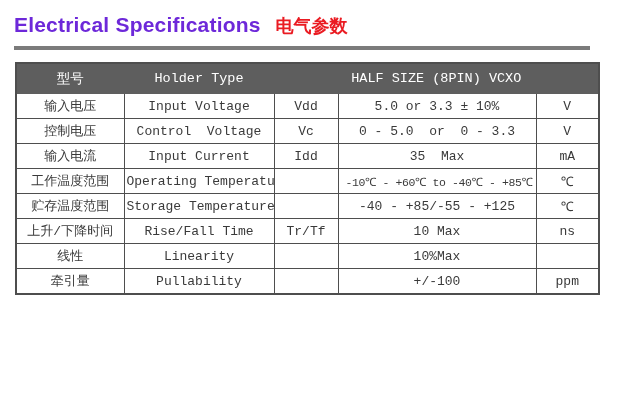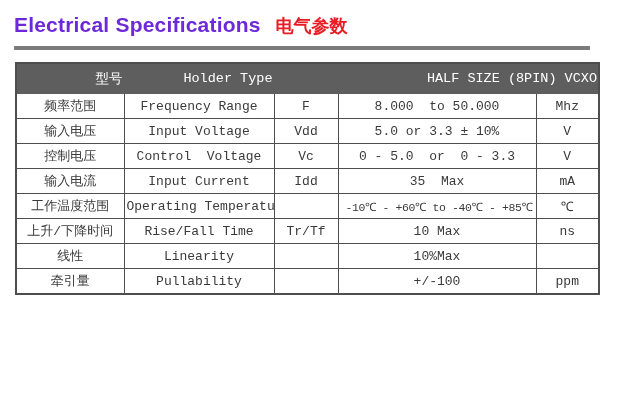--- a/index.html
+++ b/index.html
@@ -60,7 +60,6 @@
     border: 1px solid #5e5e5e;
     white-space: nowrap;
     overflow: hidden;
-    text-align: right;
   }
   table.spec-table td {
     border: 1px solid #4e4e4e;

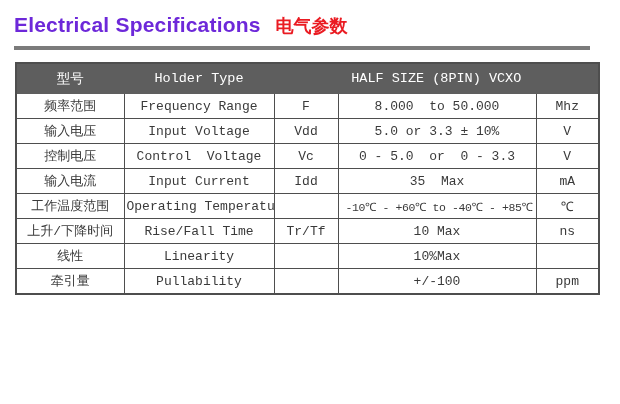--- a/index.html
+++ b/index.html
@@ -104,13 +104,6 @@
   </thead>
   <tbody id="rows">
       <tr>
-        <td>频率范围</td>
-        <td>Frequency Range</td>
-        <td>F</td>
-        <td>8.000  to 50.000</td>
-        <td>Mhz</td>
-      </tr>
-      <tr>
         <td>输入电压</td>
         <td>Input Voltage</td>
         <td>Vdd</td>

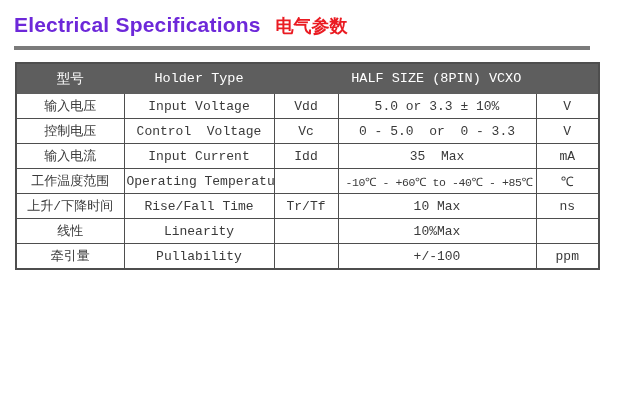--- a/index.html
+++ b/index.html
@@ -132,6 +132,13 @@
         <td>℃</td>
       </tr>
       <tr>
+        <td>贮存温度范围</td>
+        <td>Storage Temperature</td>
+        <td></td>
+        <td>-40 - +85/-55 - +125</td>
+        <td>℃</td>
+      </tr>
+      <tr>
         <td>上升/下降时间</td>
         <td>Rise/Fall Time</td>
         <td>Tr/Tf</td>

